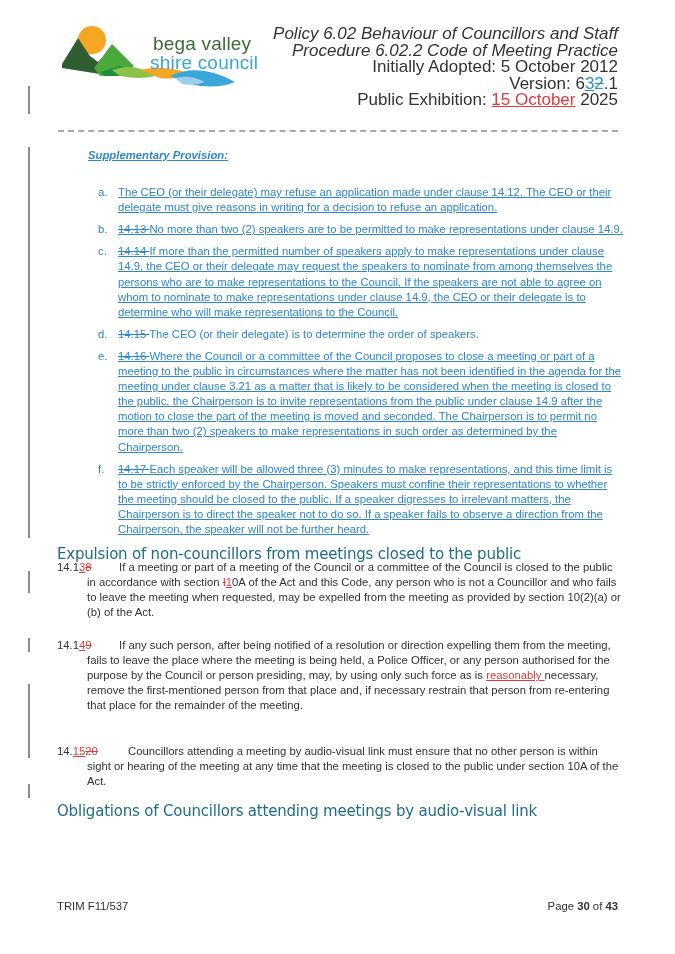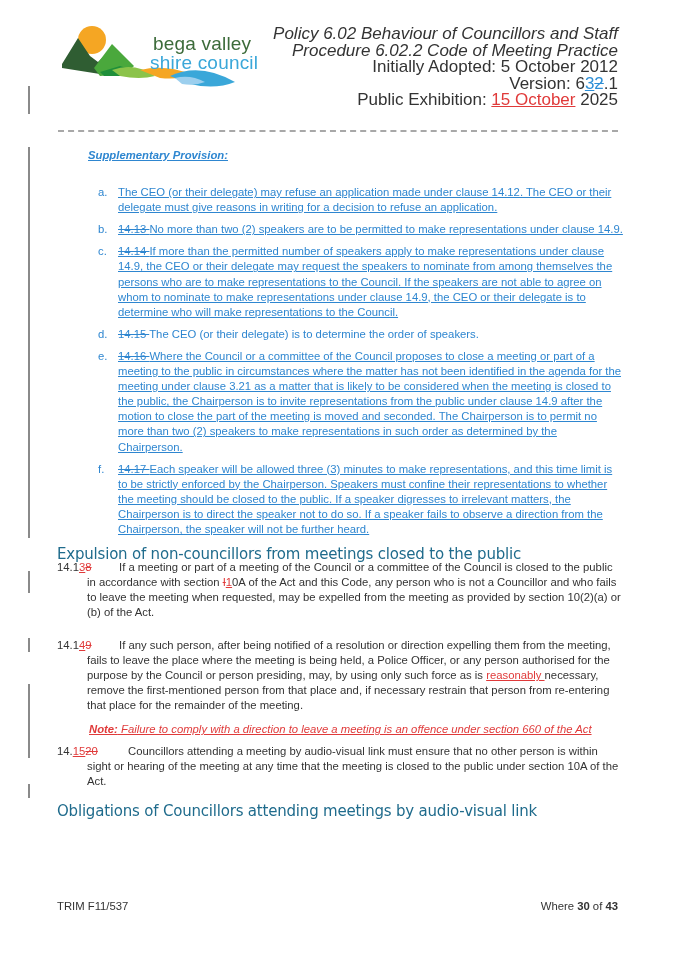--- a/index.html
+++ b/index.html
@@ -130,7 +130,6 @@
 </div>
 
 <div class="note" style="top:722px;">
-  <div class="line1"><b>Note:</b><span> Failure to comply with a direction to leave a meeting is an offence under section 660 of the Act</span></div>
 </div>
 
 <h2 class="sec" style="top:802px;">Obligations of Councillors attending meetings by audio-visual link</h2>

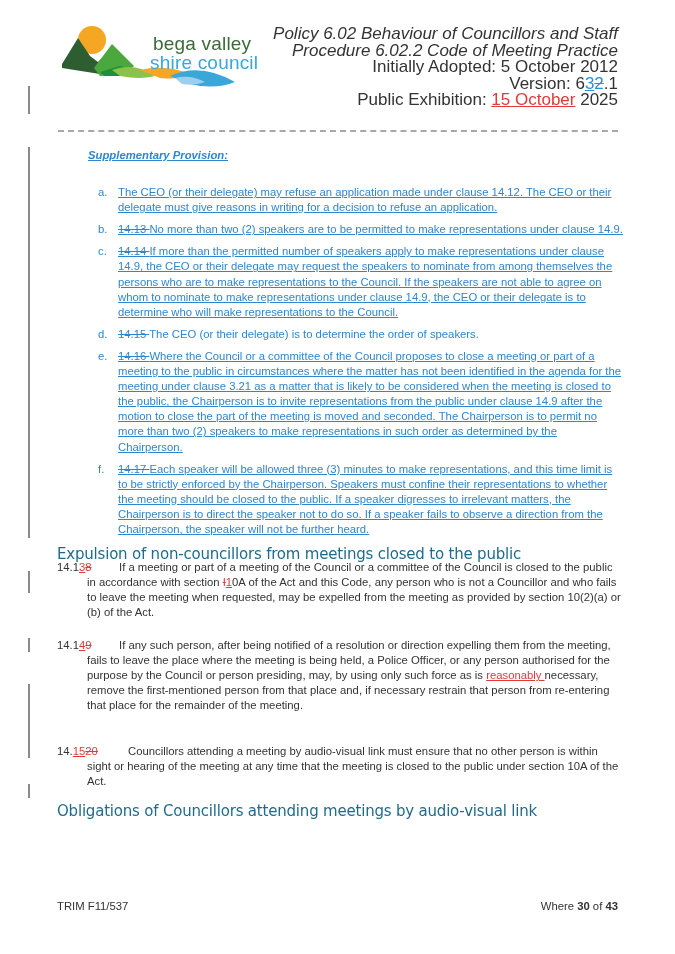--- a/index.html
+++ b/index.html
@@ -141,7 +141,7 @@
 
 <div class="abs footer-left">TRIM F11/537</div>
 <div class="abs footer-right">
-  <span>Where </span><b>30</b><span> of </span><b>43</b>
+  <span>Page </span><b>30</b><span> of </span><b>43</b>
 </div>
 
 </body></html>

